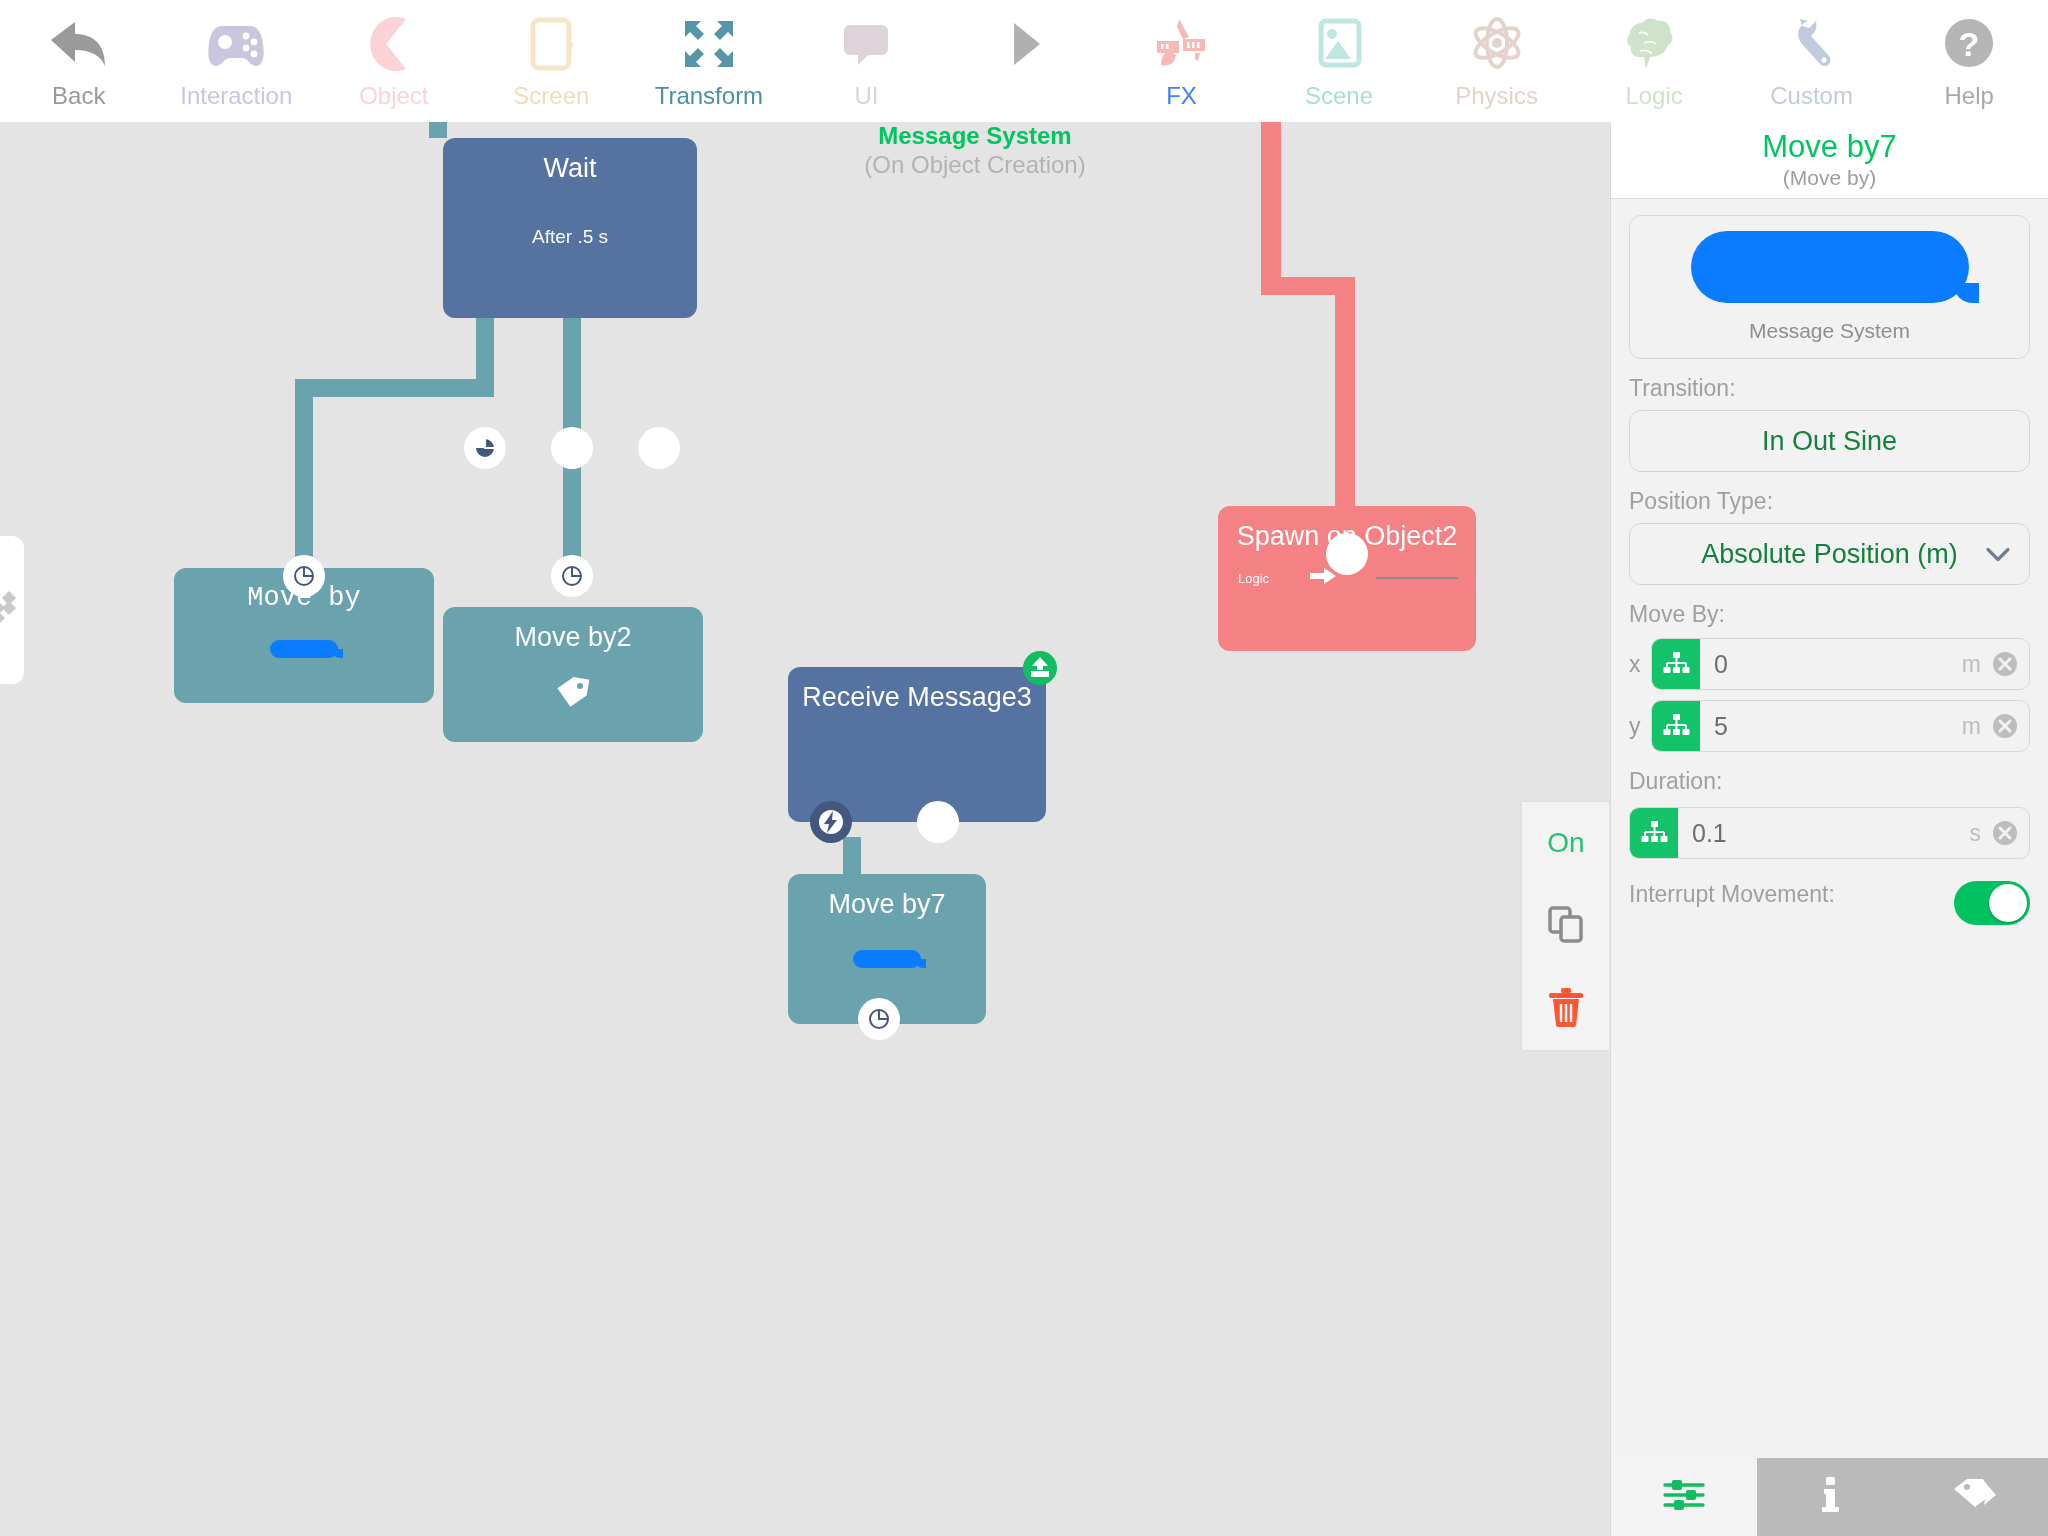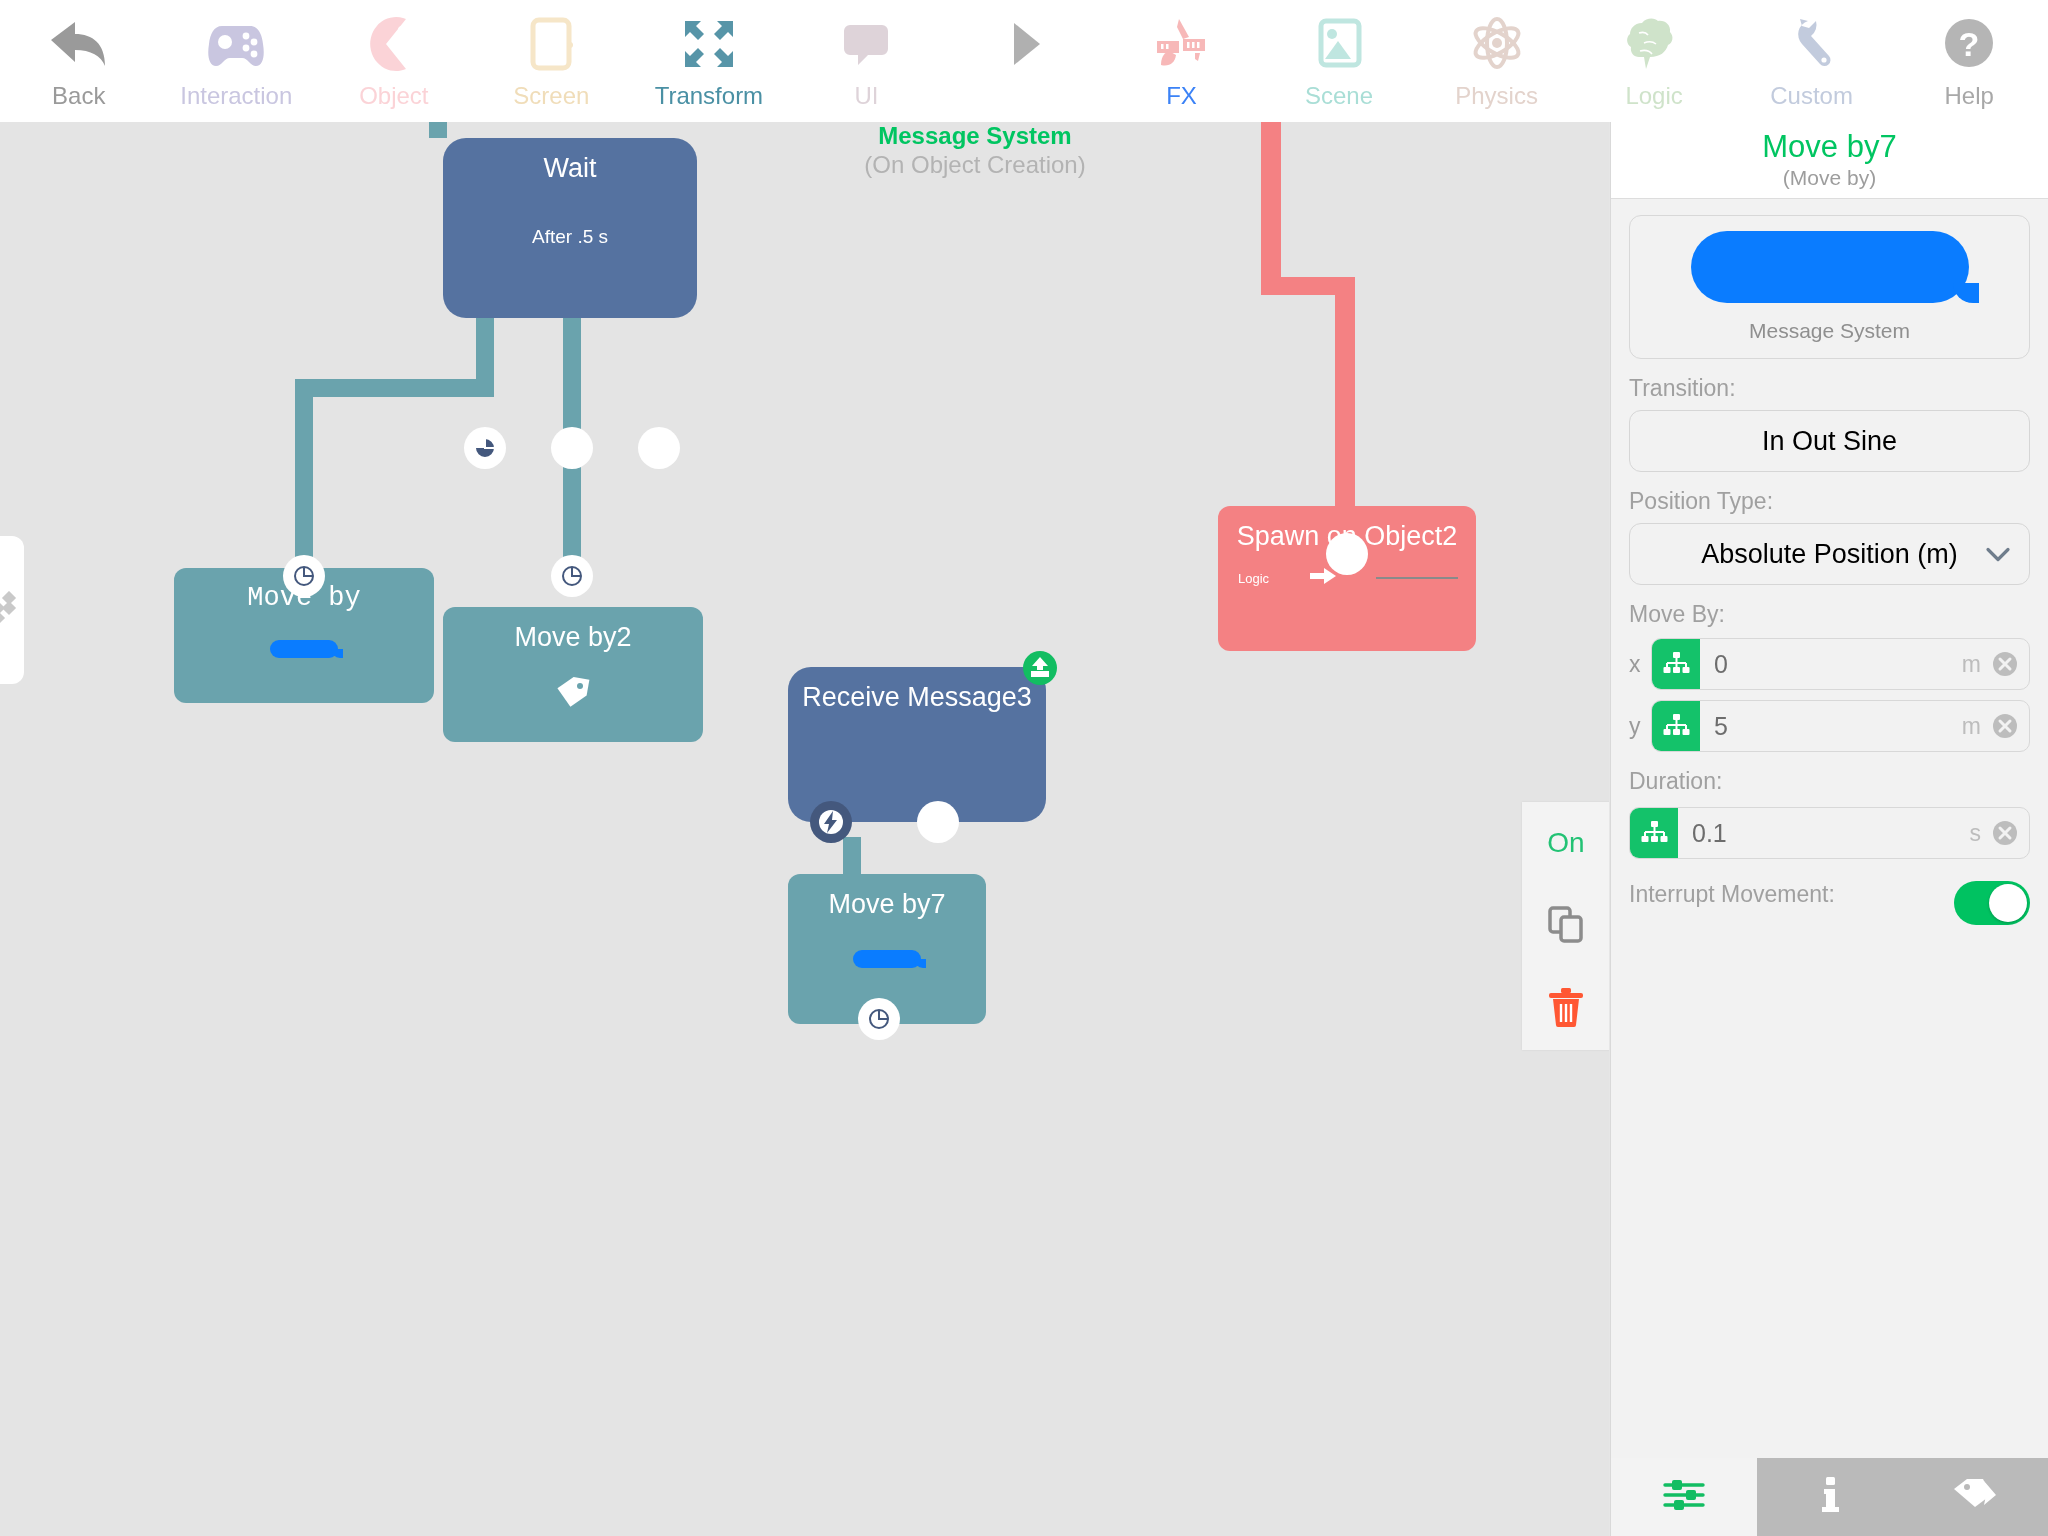--- a/index.html
+++ b/index.html
@@ -44,7 +44,7 @@
     position:absolute;left:0;right:0;text-align:center;
     color:#ffffff;font-size:19px;
   }
-  .node-blue{background:#5572a0;border-radius:23px;}
+  .node-blue{background:#5572a0;}
   .node-teal{background:#6aa3ad;}
   .node-red{background:#f48183;}
 

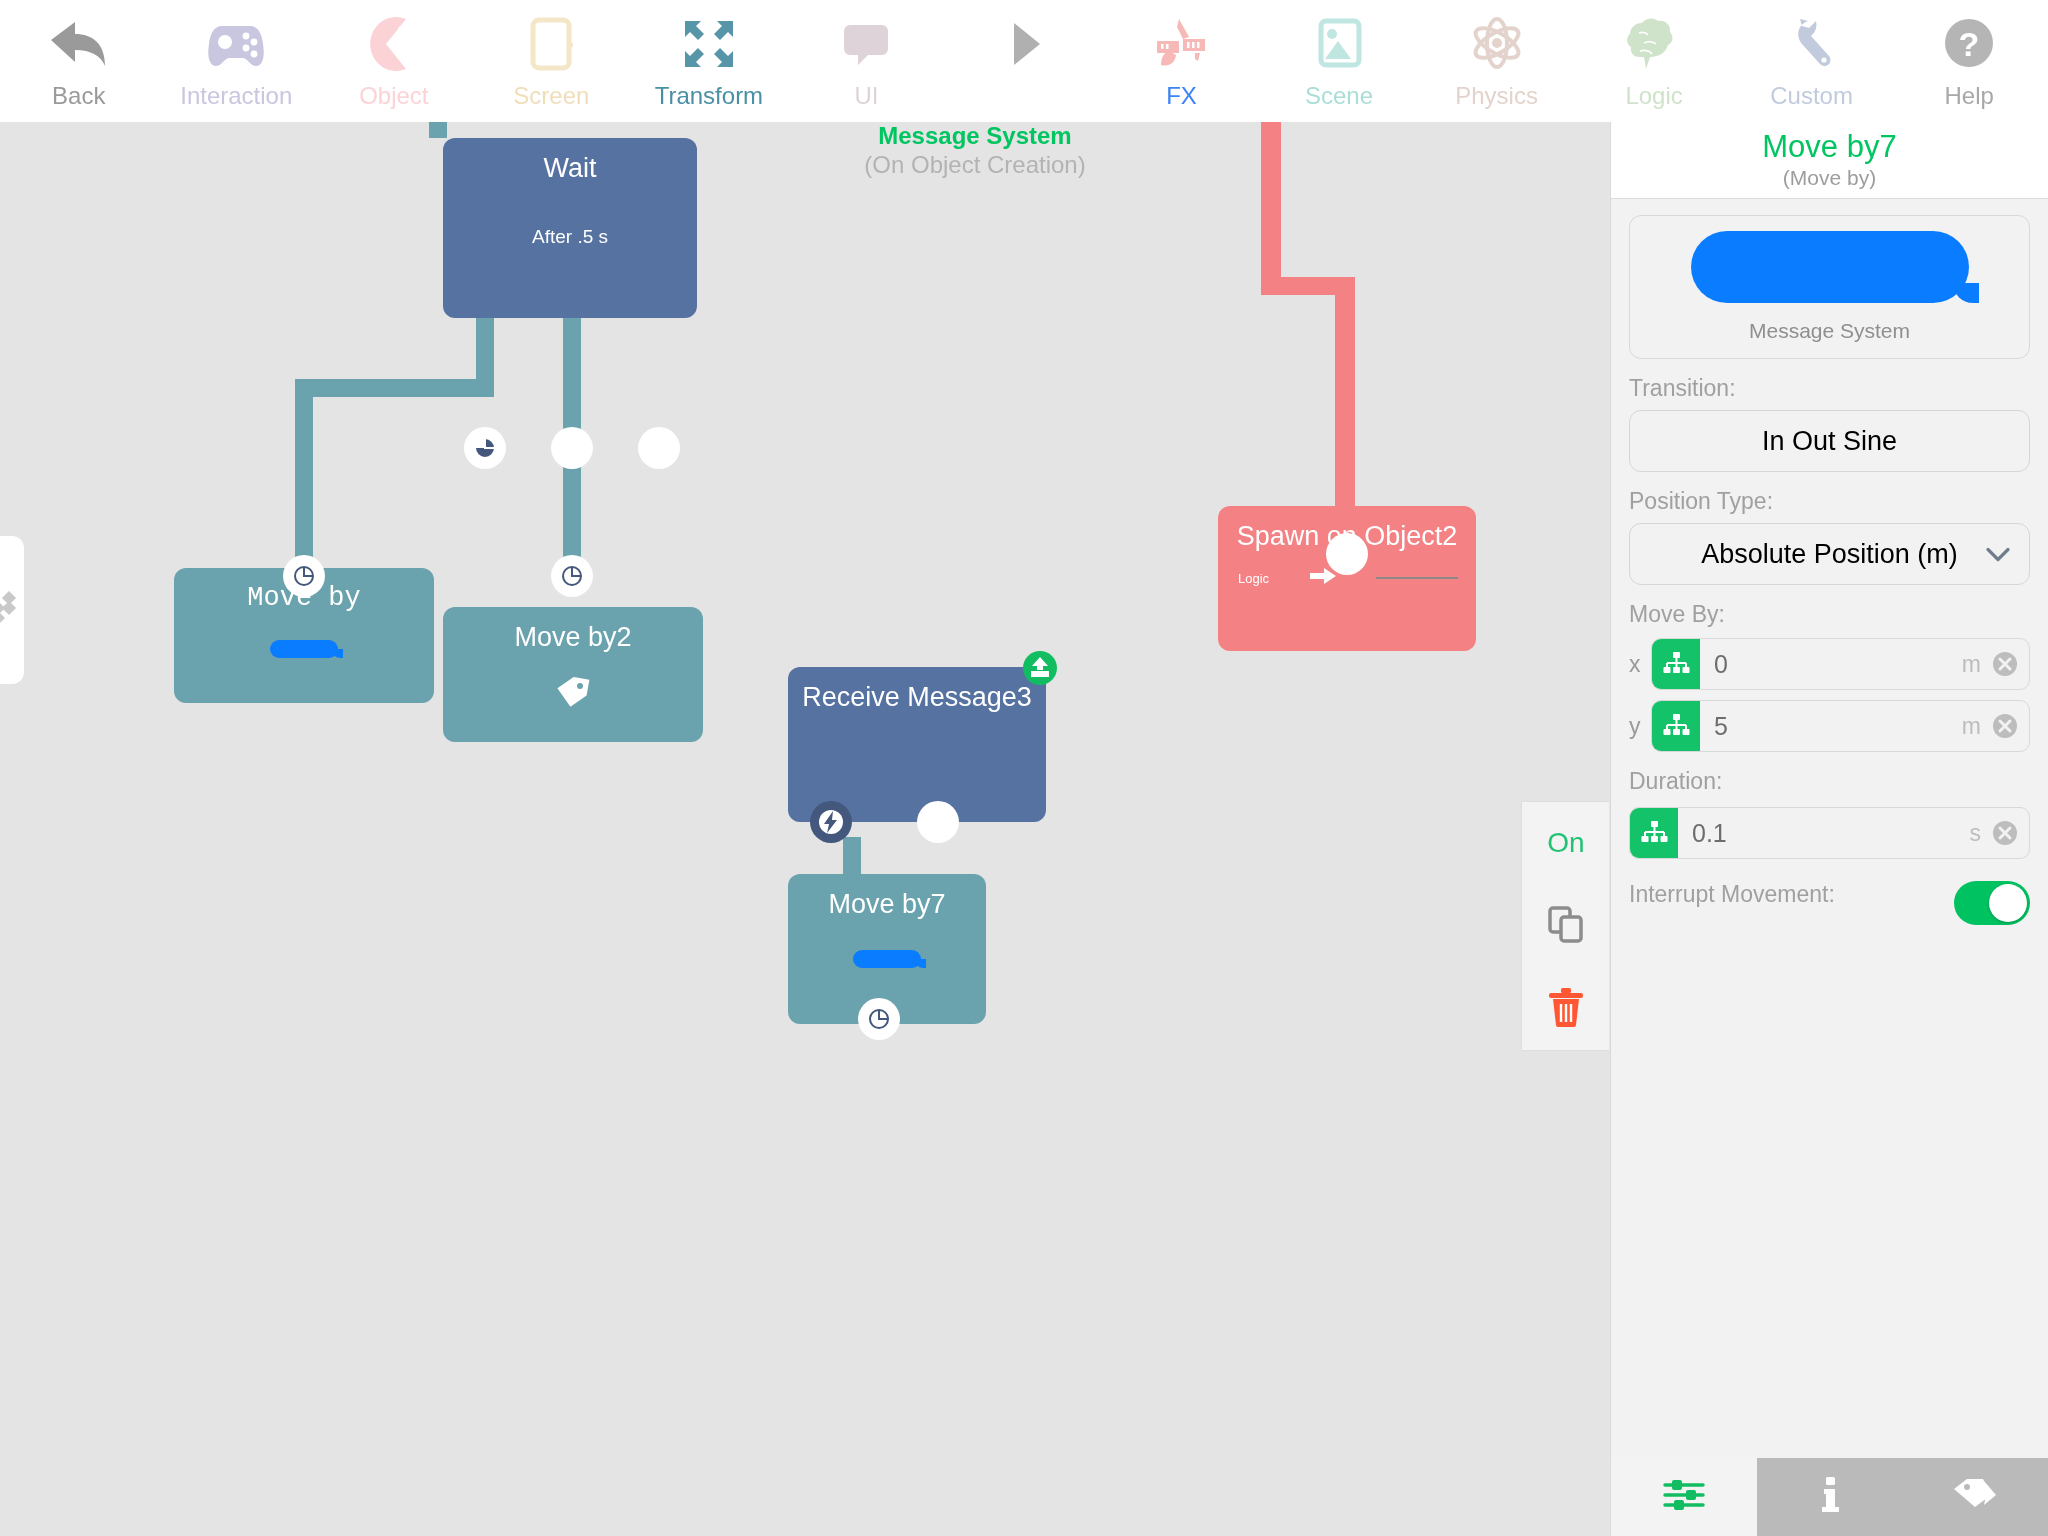--- a/index.html
+++ b/index.html
@@ -121,7 +121,7 @@
   .pill{
     border:1px solid #d6d6d6;border-radius:12px;background:#f2f2f2;
     height:60px;display:flex;align-items:center;justify-content:center;
-    position:relative;font-size:27px;color:#000000;cursor:pointer;
+    position:relative;font-size:27px;color:#15803d;cursor:pointer;
   }
   .pill .chev{position:absolute;right:18px;top:50%;transform:translateY(-50%);}
 

